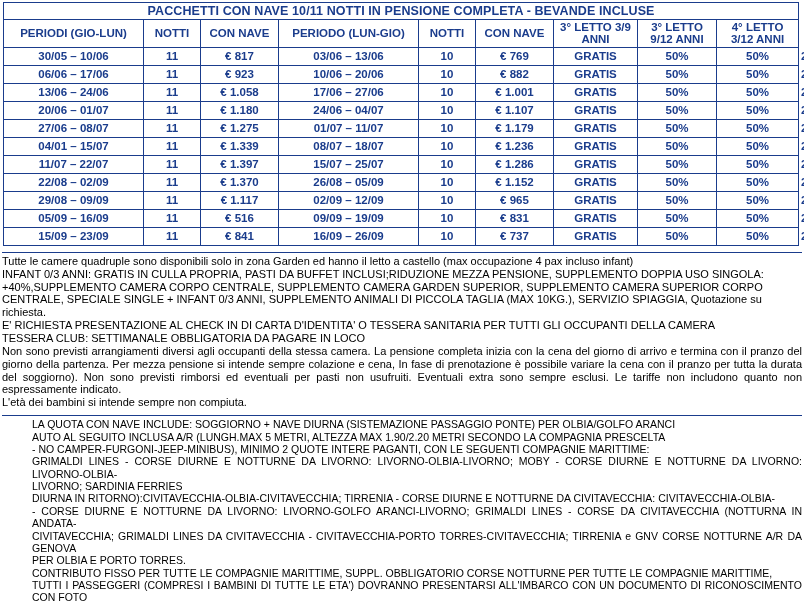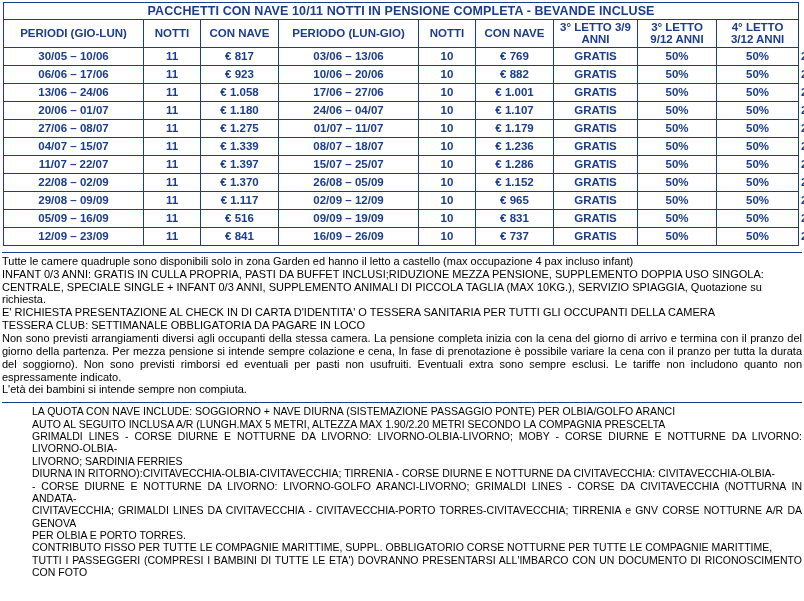--- a/index.html
+++ b/index.html
@@ -182,7 +182,7 @@
           <td class="data-cell">25%</td>
         </tr>
         <tr>
-          <td class="data-cell">04/07 – 15/07</td>
+          <td class="data-cell">04/01 – 15/07</td>
           <td class="data-cell">11</td>
           <td class="data-cell">€ 1.339</td>
           <td class="data-cell">08/07 – 18/07</td>

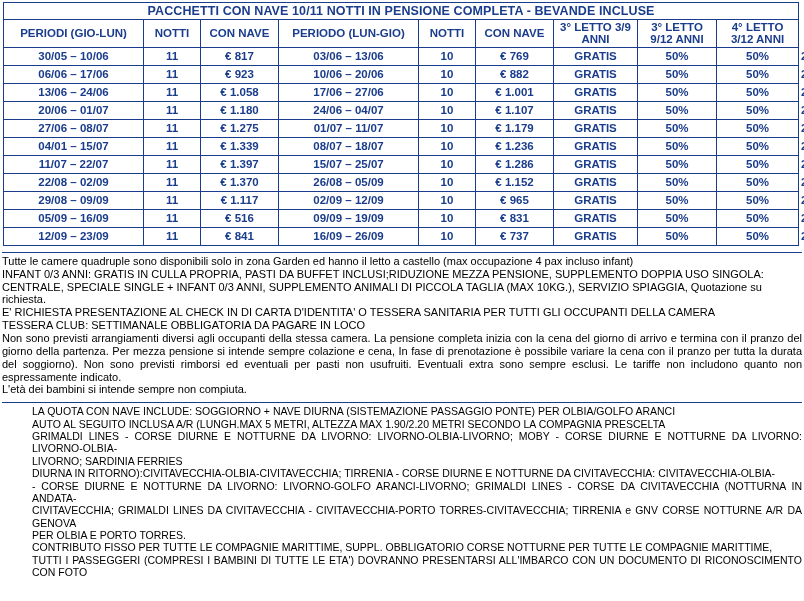--- a/index.html
+++ b/index.html
@@ -242,7 +242,7 @@
           <td class="data-cell">25%</td>
         </tr>
         <tr>
-          <td class="data-cell">12/09 – 23/09</td>
+          <td class="data-cell">15/09 – 23/09</td>
           <td class="data-cell">11</td>
           <td class="data-cell">€ 841</td>
           <td class="data-cell">16/09 – 26/09</td>

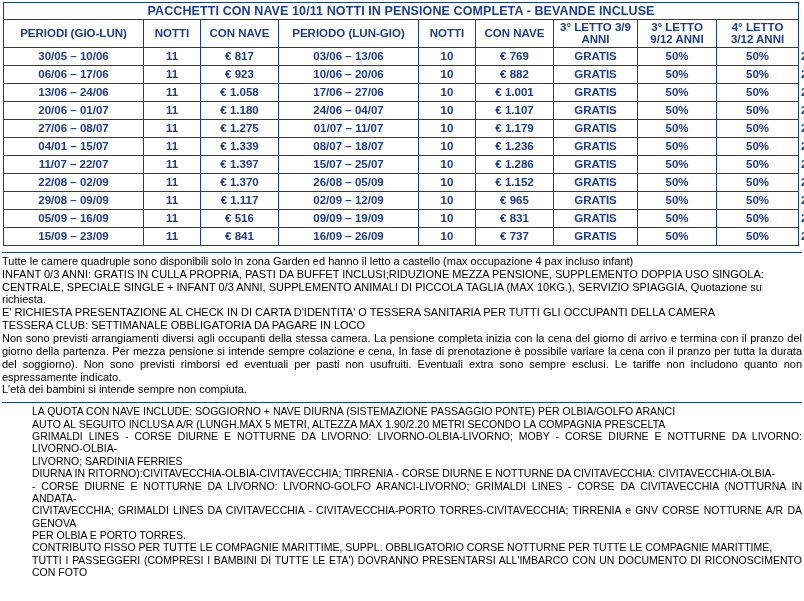--- a/index.html
+++ b/index.html
@@ -260,6 +260,7 @@
     <hr class="blue-rule">
     <p class="note-line"><span>Tutte le camere quadruple  sono disponibili  solo in zona Garden ed hanno il letto a castello (max occupazione  4 pax incluso infant)</span></p>
     <p class="note-line"><span class="b">INFANT 0/3 ANNI:</span><span> GRATIS  IN CULLA PROPRIA,  PASTI  DA BUFFET  INCLUSI;RIDUZIONE  MEZZA  PENSIONE,  SUPPLEMENTO  DOPPIA  USO SINGOLA:</span></p>
+    <p class="note-line b">+40%,SUPPLEMENTO  CAMERA  CORPO CENTRALE,  SUPPLEMENTO  CAMERA  GARDEN  SUPERIOR,  SUPPLEMENTO  CAMERA  SUPERIOR  CORPO</p>
     <p class="note-line"><span class="b">CENTRALE,  SPECIALE  SINGLE + INFANT  0/3 ANNI,  SUPPLEMENTO  ANIMALI  DI PICCOLA  TAGLIA  (MAX 10KG.),  SERVIZIO  SPIAGGIA,</span><span>  Quotazione  su</span></p>
     <p class="note-line">richiesta.</p>
     <p class="note-line b">E' RICHIESTA  PRESENTAZIONE  AL CHECK IN DI CARTA  D'IDENTITA' O TESSERA  SANITARIA  PER TUTTI GLI OCCUPANTI  DELLA CAMERA</p>

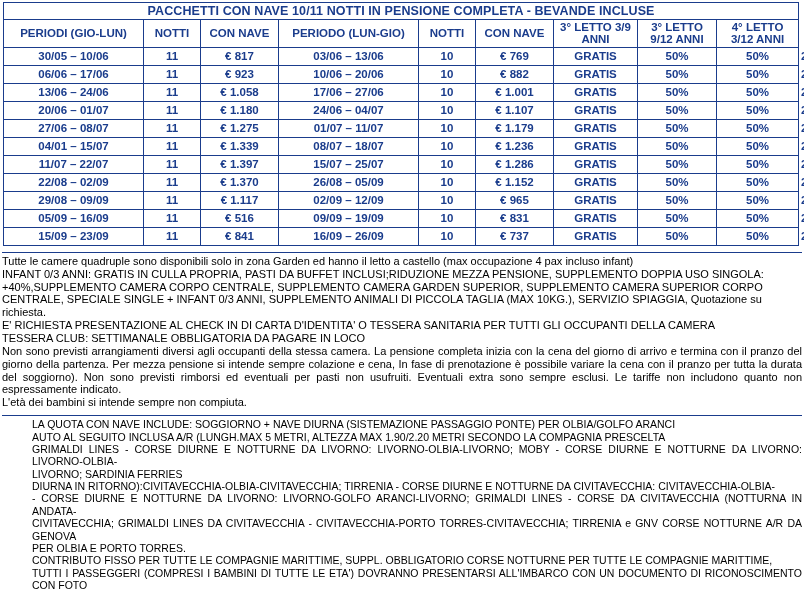--- a/index.html
+++ b/index.html
@@ -273,6 +273,7 @@
     <hr class="blue-rule">
     <p class="note-line"><span class="b">LA QUOTA CON NAVE INCLUDE:</span><span> SOGGIORNO + NAVE DIURNA (SISTEMAZIONE PASSAGGIO PONTE) PER OLBIA/GOLFO ARANCI</span></p>
     <p class="note-line"><span class="b">AUTO AL SEGUITO INCLUSA A/R</span><span> (LUNGH.MAX 5 METRI, ALTEZZA MAX 1.90/2.20 METRI SECONDO LA COMPAGNIA PRESCELTA</span></p>
+    <p class="note-line">- NO CAMPER-FURGONI-JEEP-MINIBUS), MINIMO 2 QUOTE INTERE PAGANTI, CON LE SEGUENTI COMPAGNIE MARITTIME:</p>
     <p class="note-line"><span class="b">GRIMALDI LINES - CORSE  DIURNE E NOTTURNE  DA LIVORNO:</span><span> LIVORNO-OLBIA-LIVORNO;  MOBY - CORSE  DIURNE E NOTTURNE  DA LIVORNO:</span><span> LIVORNO-OLBIA-</span></p>
     <p class="note-line"><span>LIVORNO;</span><span class="b"> SARDINIA  FERRIES</span></p>
     <p class="note-line"><span>DIURNA  IN  RITORNO):CIVITAVECCHIA-OLBIA-CIVITAVECCHIA;</span><span class="b"> TIRRENIA  -  CORSE  DIURNE  E  NOTTURNE  DA  CIVITAVECCHIA:</span><span> CIVITAVECCHIA-OLBIA-</span></p>

